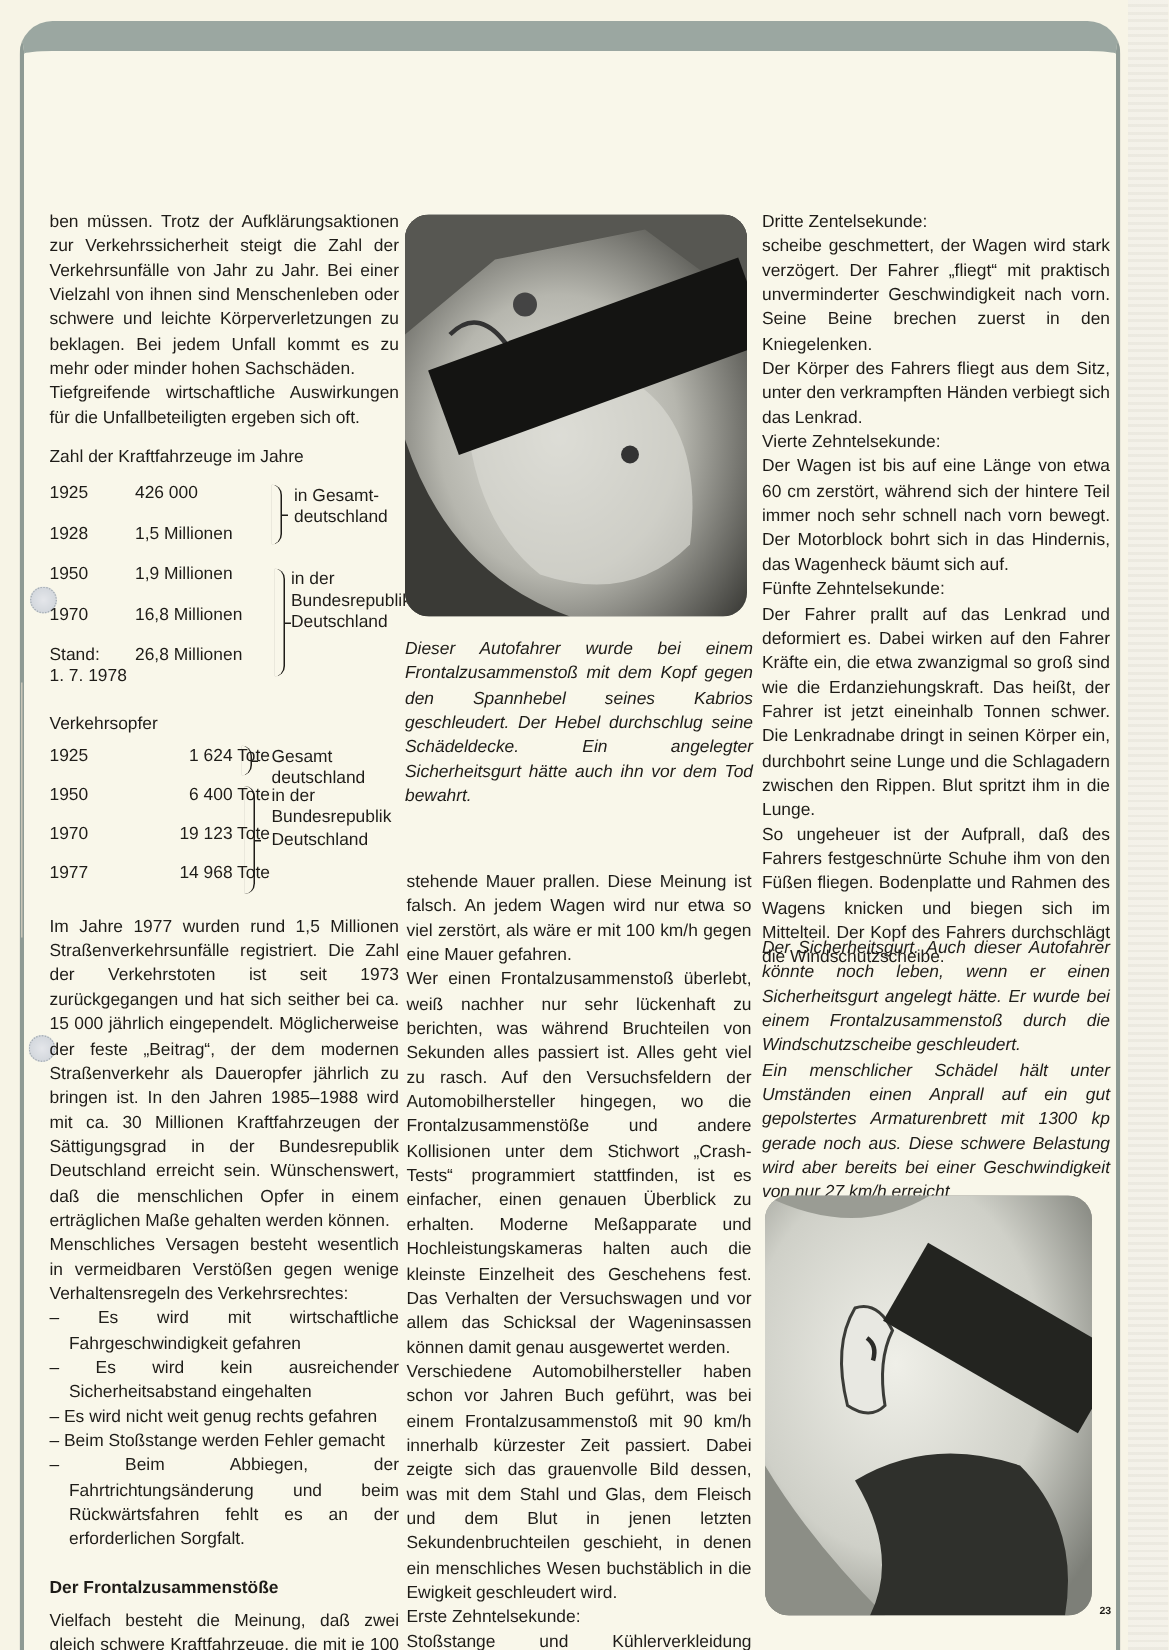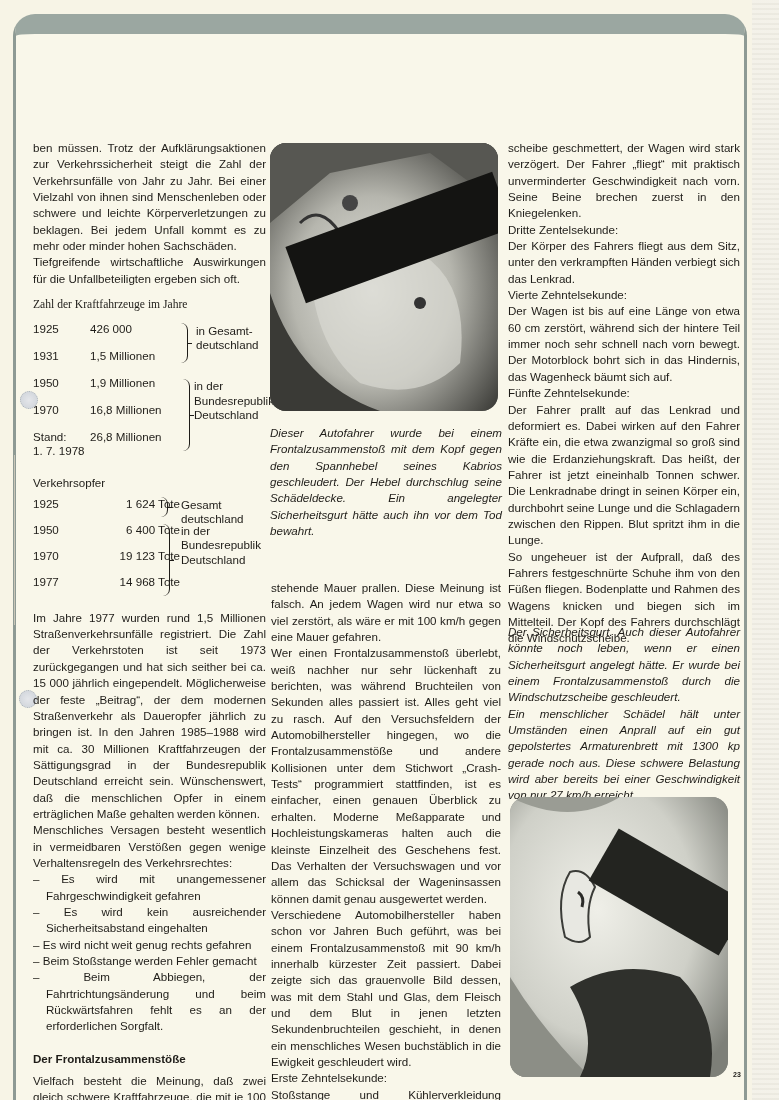--- a/index.html
+++ b/index.html
@@ -187,8 +187,8 @@
 </div>
 
 <div class="col col3">
+  <p>Dritte Zentelsekunde:</p>
   <p>scheibe geschmettert, der Wagen wird stark verzögert. Der Fahrer „fliegt“ mit praktisch unverminderter Geschwindigkeit nach vorn. Seine Beine brechen zuerst in den Kniegelenken.</p>
-  <p>Dritte Zentelsekunde:</p>
   <p>Der Körper des Fahrers fliegt aus dem Sitz, unter den verkrampften Händen verbiegt sich das Lenkrad.</p>
   <p>Vierte Zehntelsekunde:</p>
   <p>Der Wagen ist bis auf eine Länge von etwa 60 cm zerstört, während sich der hintere Teil immer noch sehr schnell nach vorn bewegt. Der Motorblock bohrt sich in das Hindernis, das Wagenheck bäumt sich auf.</p>

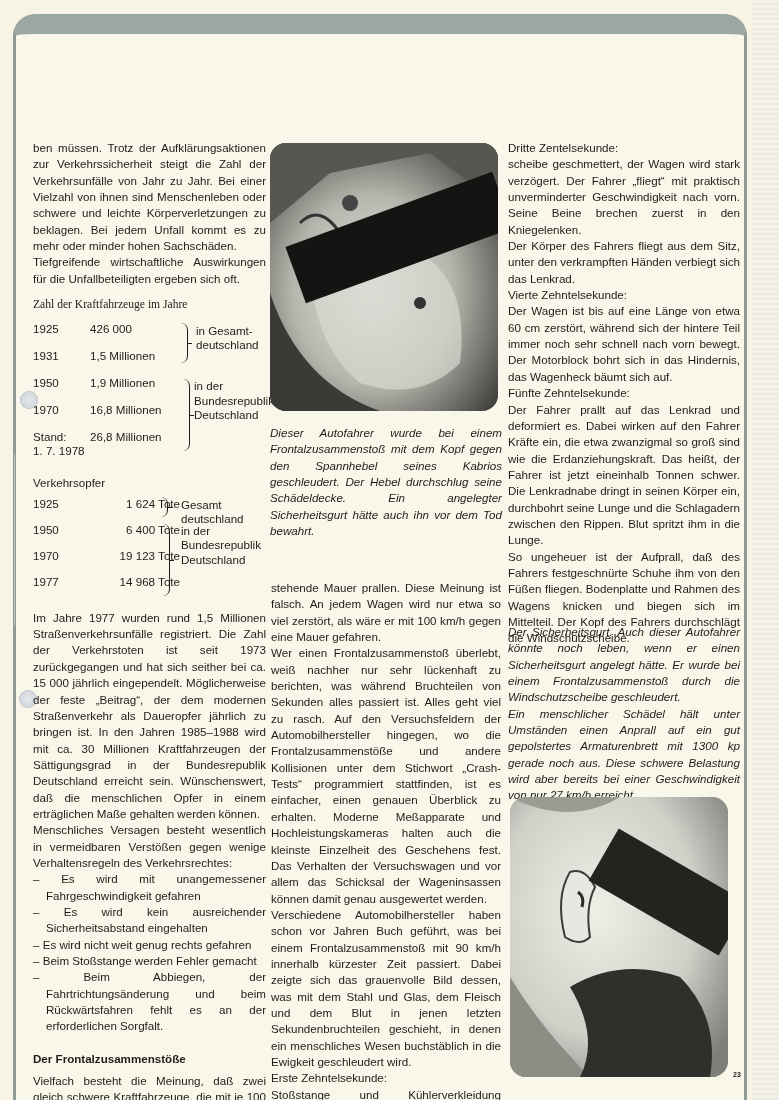--- a/index.html
+++ b/index.html
@@ -82,7 +82,7 @@
 <div class="col col1">
   <p>ben müssen. Trotz der Aufklärungsaktionen zur Verkehrssicherheit steigt die Zahl der Verkehrsunfälle von Jahr zu Jahr. Bei einer Vielzahl von ihnen sind Menschenleben oder schwere und leichte Körperverletzungen zu beklagen. Bei jedem Unfall kommt es zu mehr oder minder hohen Sachschäden.</p>
   <p>Tiefgreifende wirtschaftliche Auswirkungen für die Unfallbeteiligten ergeben sich oft.</p>
-  <p class="heading-sm" style="margin-top:10px !important;font-family:Liberation Serif, serif;">Zahl der Kraftfahrzeuge im Jahre</p>
+  <p class="heading-sm" style="margin-top:10px !important;">Zahl der Kraftfahrzeuge im Jahre</p>
 
   <div class="stats" style="height:136px;">
     <div class="stat-row">

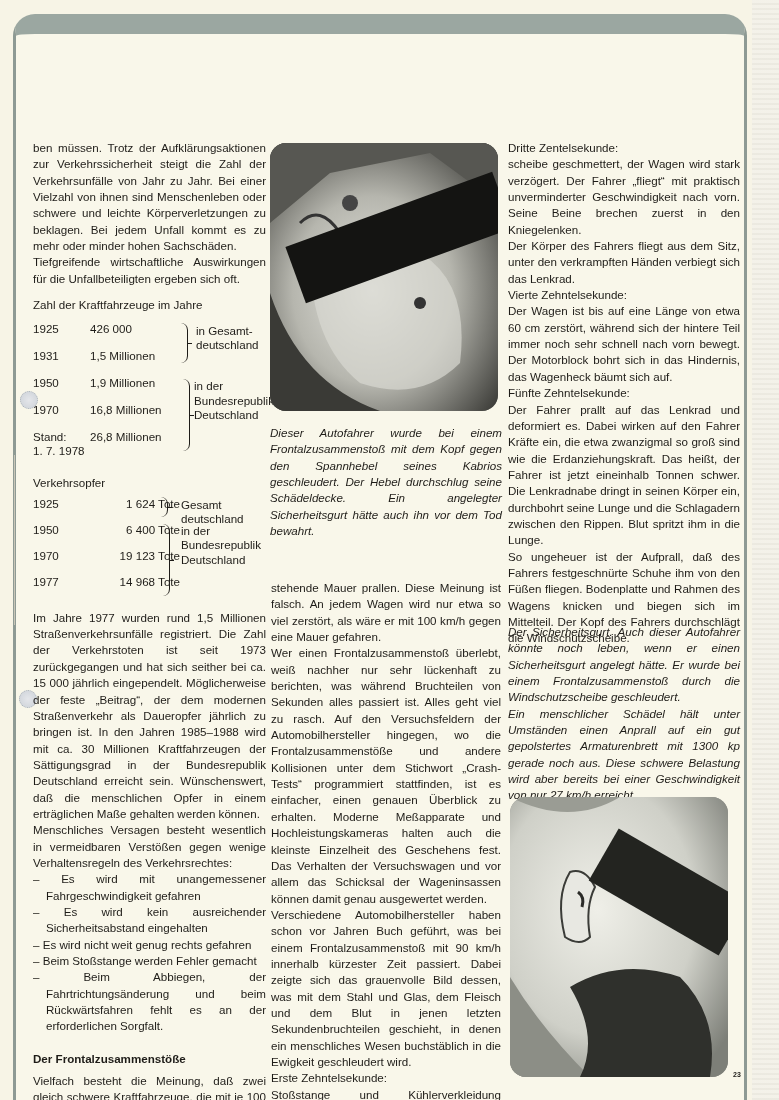--- a/index.html
+++ b/index.html
@@ -90,7 +90,7 @@
       <span class="val">426 000</span>
     </div>
     <div class="stat-row">
-      <span class="yr">1931</span>
+      <span class="yr">1928</span>
       <span class="val">1,5 Millionen</span>
     </div>
     <div class="stat-row">

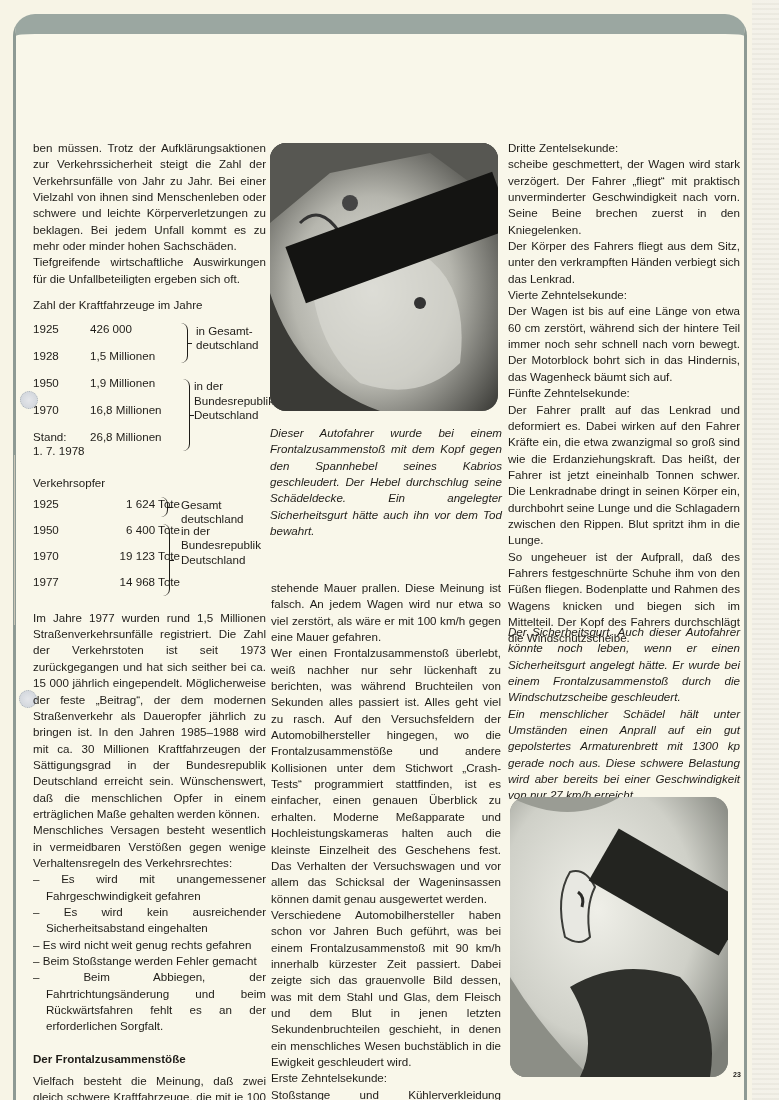--- a/index.html
+++ b/index.html
@@ -146,7 +146,7 @@
   <p style="margin-top:6px;">Im Jahre 1977 wurden rund 1,5 Millionen Straßenverkehrsunfälle registriert. Die Zahl der Verkehrstoten ist seit 1973 zurückgegangen und hat sich seither bei ca. 15 000 jährlich eingependelt. Möglicherweise der feste „Beitrag“, der dem modernen Straßenverkehr als Daueropfer jährlich zu bringen ist. In den Jahren 1985–1988 wird mit ca. 30 Millionen Kraftfahrzeugen der Sättigungsgrad in der Bundesrepublik Deutschland erreicht sein. Wünschenswert, daß die menschlichen Opfer in einem erträglichen Maße gehalten werden können.</p>
   <p>Menschliches Versagen besteht wesentlich in vermeidbaren Verstößen gegen wenige Verhaltensregeln des Verkehrsrechtes:</p>
   <ul class="dash">
-    <li>Es wird mit unangemessener Fahrgeschwindigkeit gefahren</li>
+    <li>Es wird mit wirtschaftliche Fahrgeschwindigkeit gefahren</li>
     <li>Es wird kein ausreichender Sicherheitsabstand eingehalten</li>
     <li>Es wird nicht weit genug rechts gefahren</li>
     <li>Beim Stoßstange werden Fehler gemacht</li>

